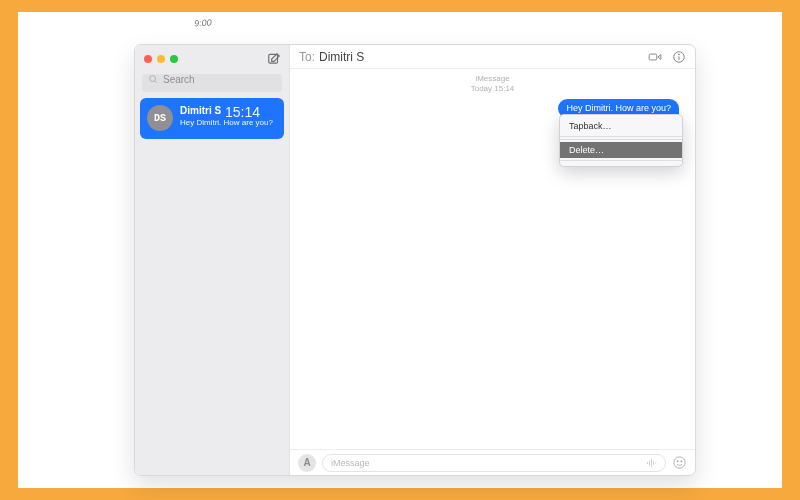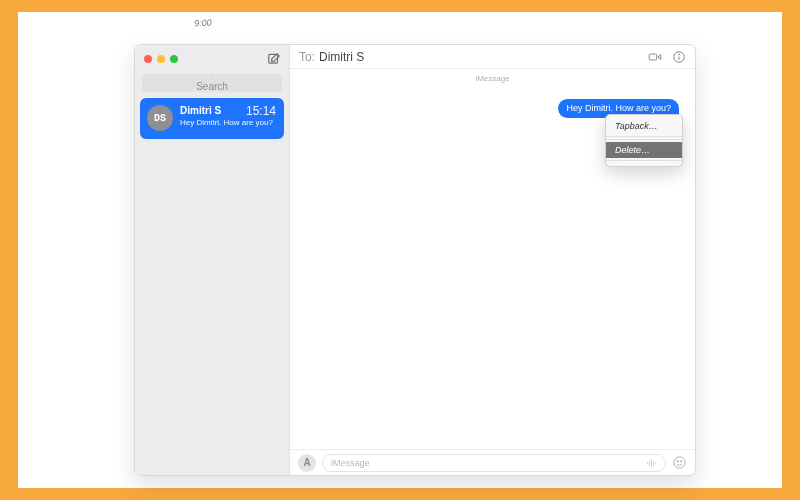--- a/index.html
+++ b/index.html
@@ -25,7 +25,7 @@
   .compose svg { width:14px; height:14px; }
 
   .search { margin: 4px 7px 6px 7px; background:#e1e1e3; border-radius:4px; height:18px;
-            display:flex; align-items:center; padding:0 6px; gap:5px; color:#8e8e92; font-size:10px;flex-direction:column;}
+            display:flex; align-items:flex-start; padding:0 6px; gap:5px; color:#8e8e92; font-size:10px;}
   .search svg{width:10px;height:10px;opacity:.7}
 
   .conv { margin:0 5px; background:#1e74fd; border-radius:6px; padding:7px 7px 8px 7px; color:#fff;

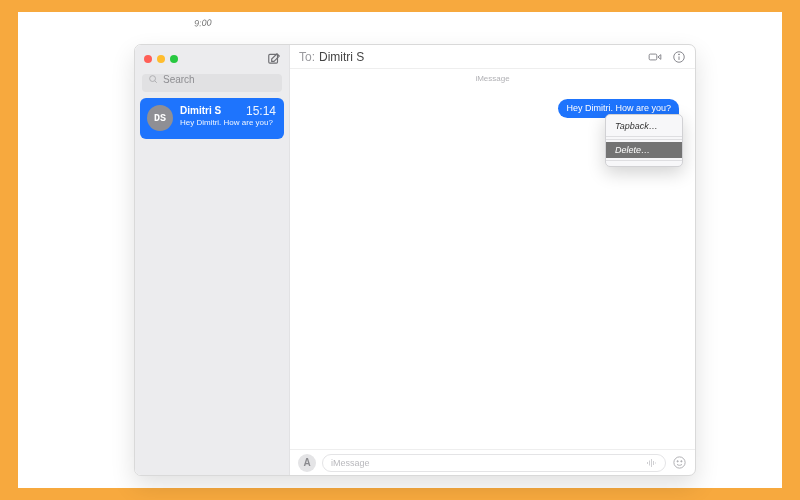--- a/index.html
+++ b/index.html
@@ -136,6 +136,7 @@
       <div class="thread">
         <div class="thread-hdr">
           <div>iMessage</div>
+          <div>Today 15:14</div>
         </div>
 
         <div class="bubble-wrap">

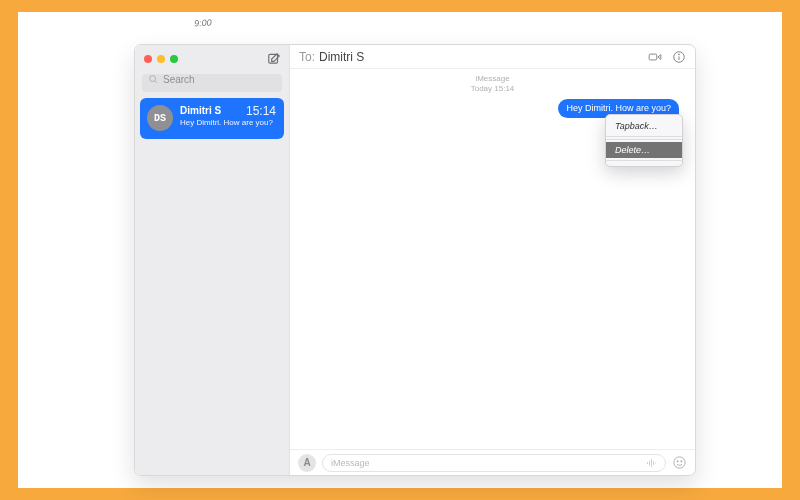--- a/index.html
+++ b/index.html
@@ -35,7 +35,7 @@
   .conv-meta{flex:1;min-width:0}
   .conv-name{font-size:10px;font-weight:600;line-height:12px}
   .conv-prev{font-size:8px;opacity:.92;line-height:11px;white-space:nowrap;overflow:hidden;text-overflow:ellipsis}
-  .conv-time{position:absolute;top:6px;right:8px;font-size:12px;opacity:.92}
+  .conv-time{position:absolute;top:6px;right:24px;font-size:14px;opacity:.92}
 
   
   .main { flex:1; display:flex; flex-direction:column; }

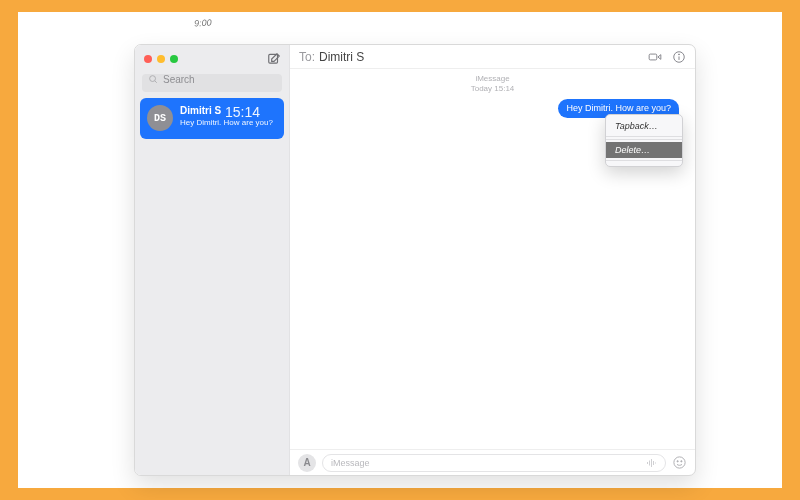--- a/index.html
+++ b/index.html
@@ -55,9 +55,9 @@
                  background:#1e74fd;border-bottom-left-radius:8px;clip-path:polygon(0 0,100% 100%,0 100%)}
 
   
-  .ctx { position:absolute; top:45px; right:12px; width:78px; background:#f7f7f9;
+  .ctx { position:absolute; top:45px; right:12px; width:124px; background:#f7f7f9;
          border:1px solid #d1d1d4; border-radius:5px; box-shadow:0 6px 18px rgba(0,0,0,.18);
-         font-size:9px; color:#333; padding:3px 0;font-style:italic; }
+         font-size:9px; color:#333; padding:3px 0; }
   .ctx .mi{padding:3px 9px;cursor:default}
   .ctx .sep{height:1px;background:#dedee1;margin:2px 0}
   .ctx .sel{background:#737373;color:#fff}

